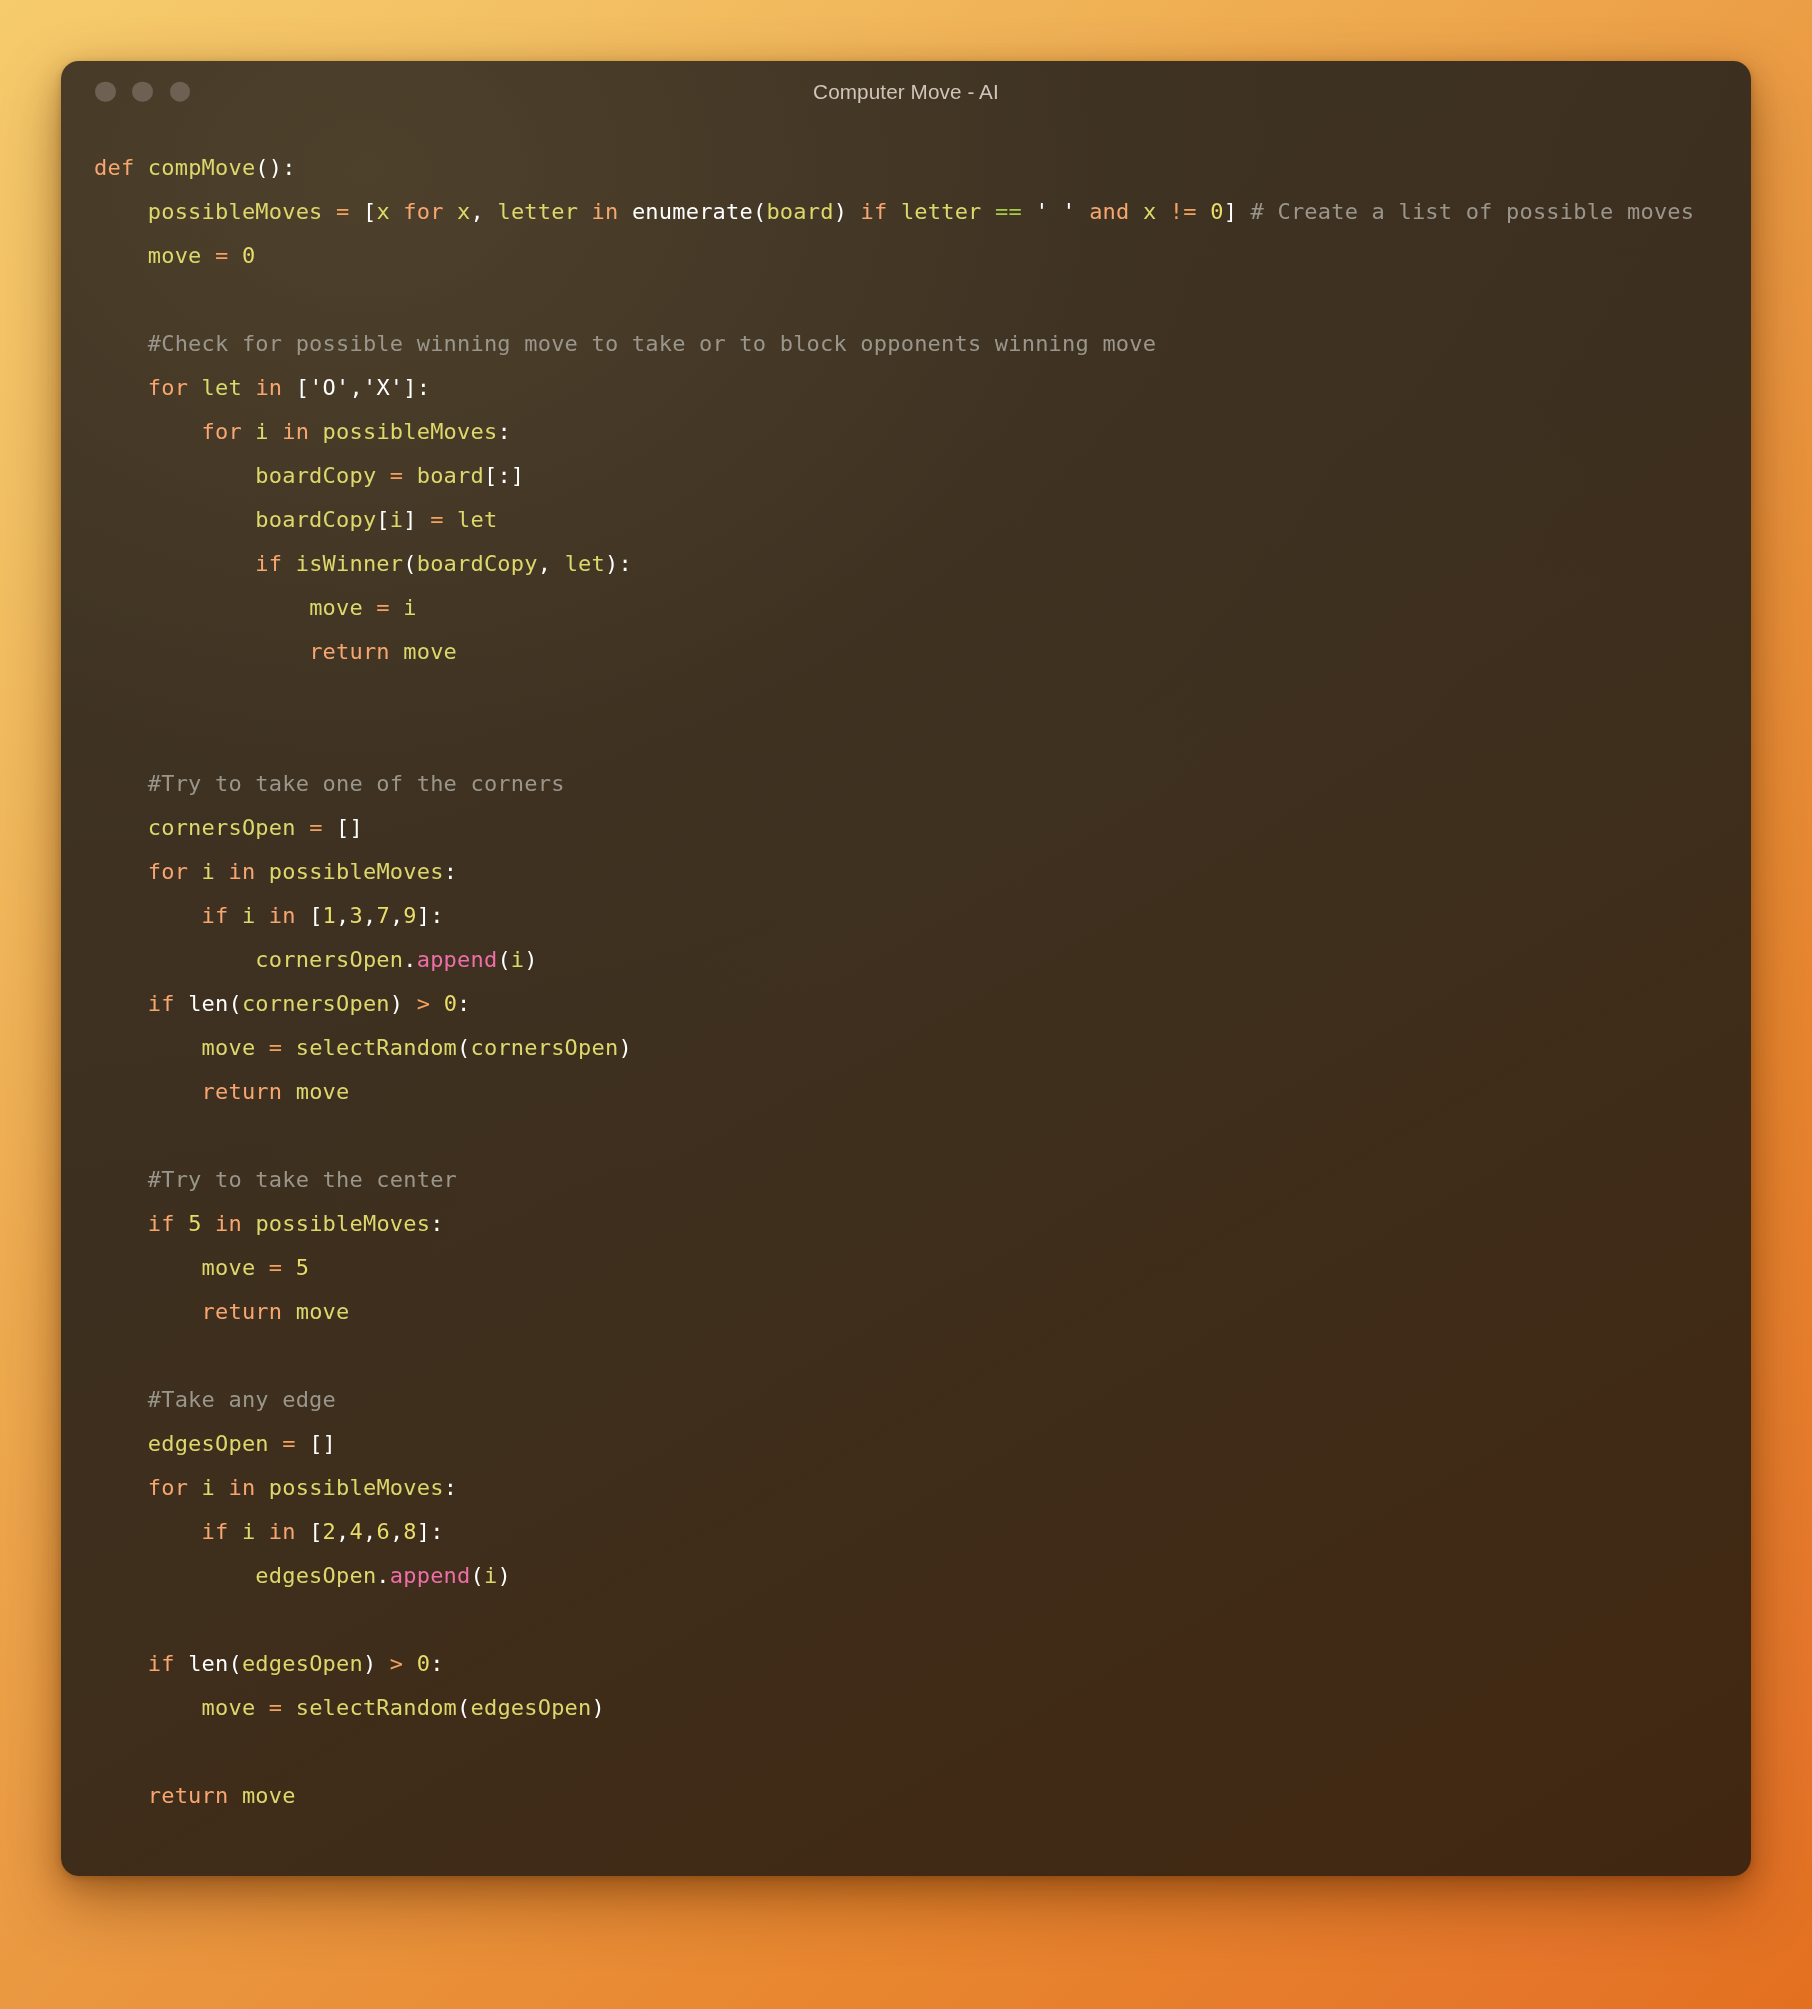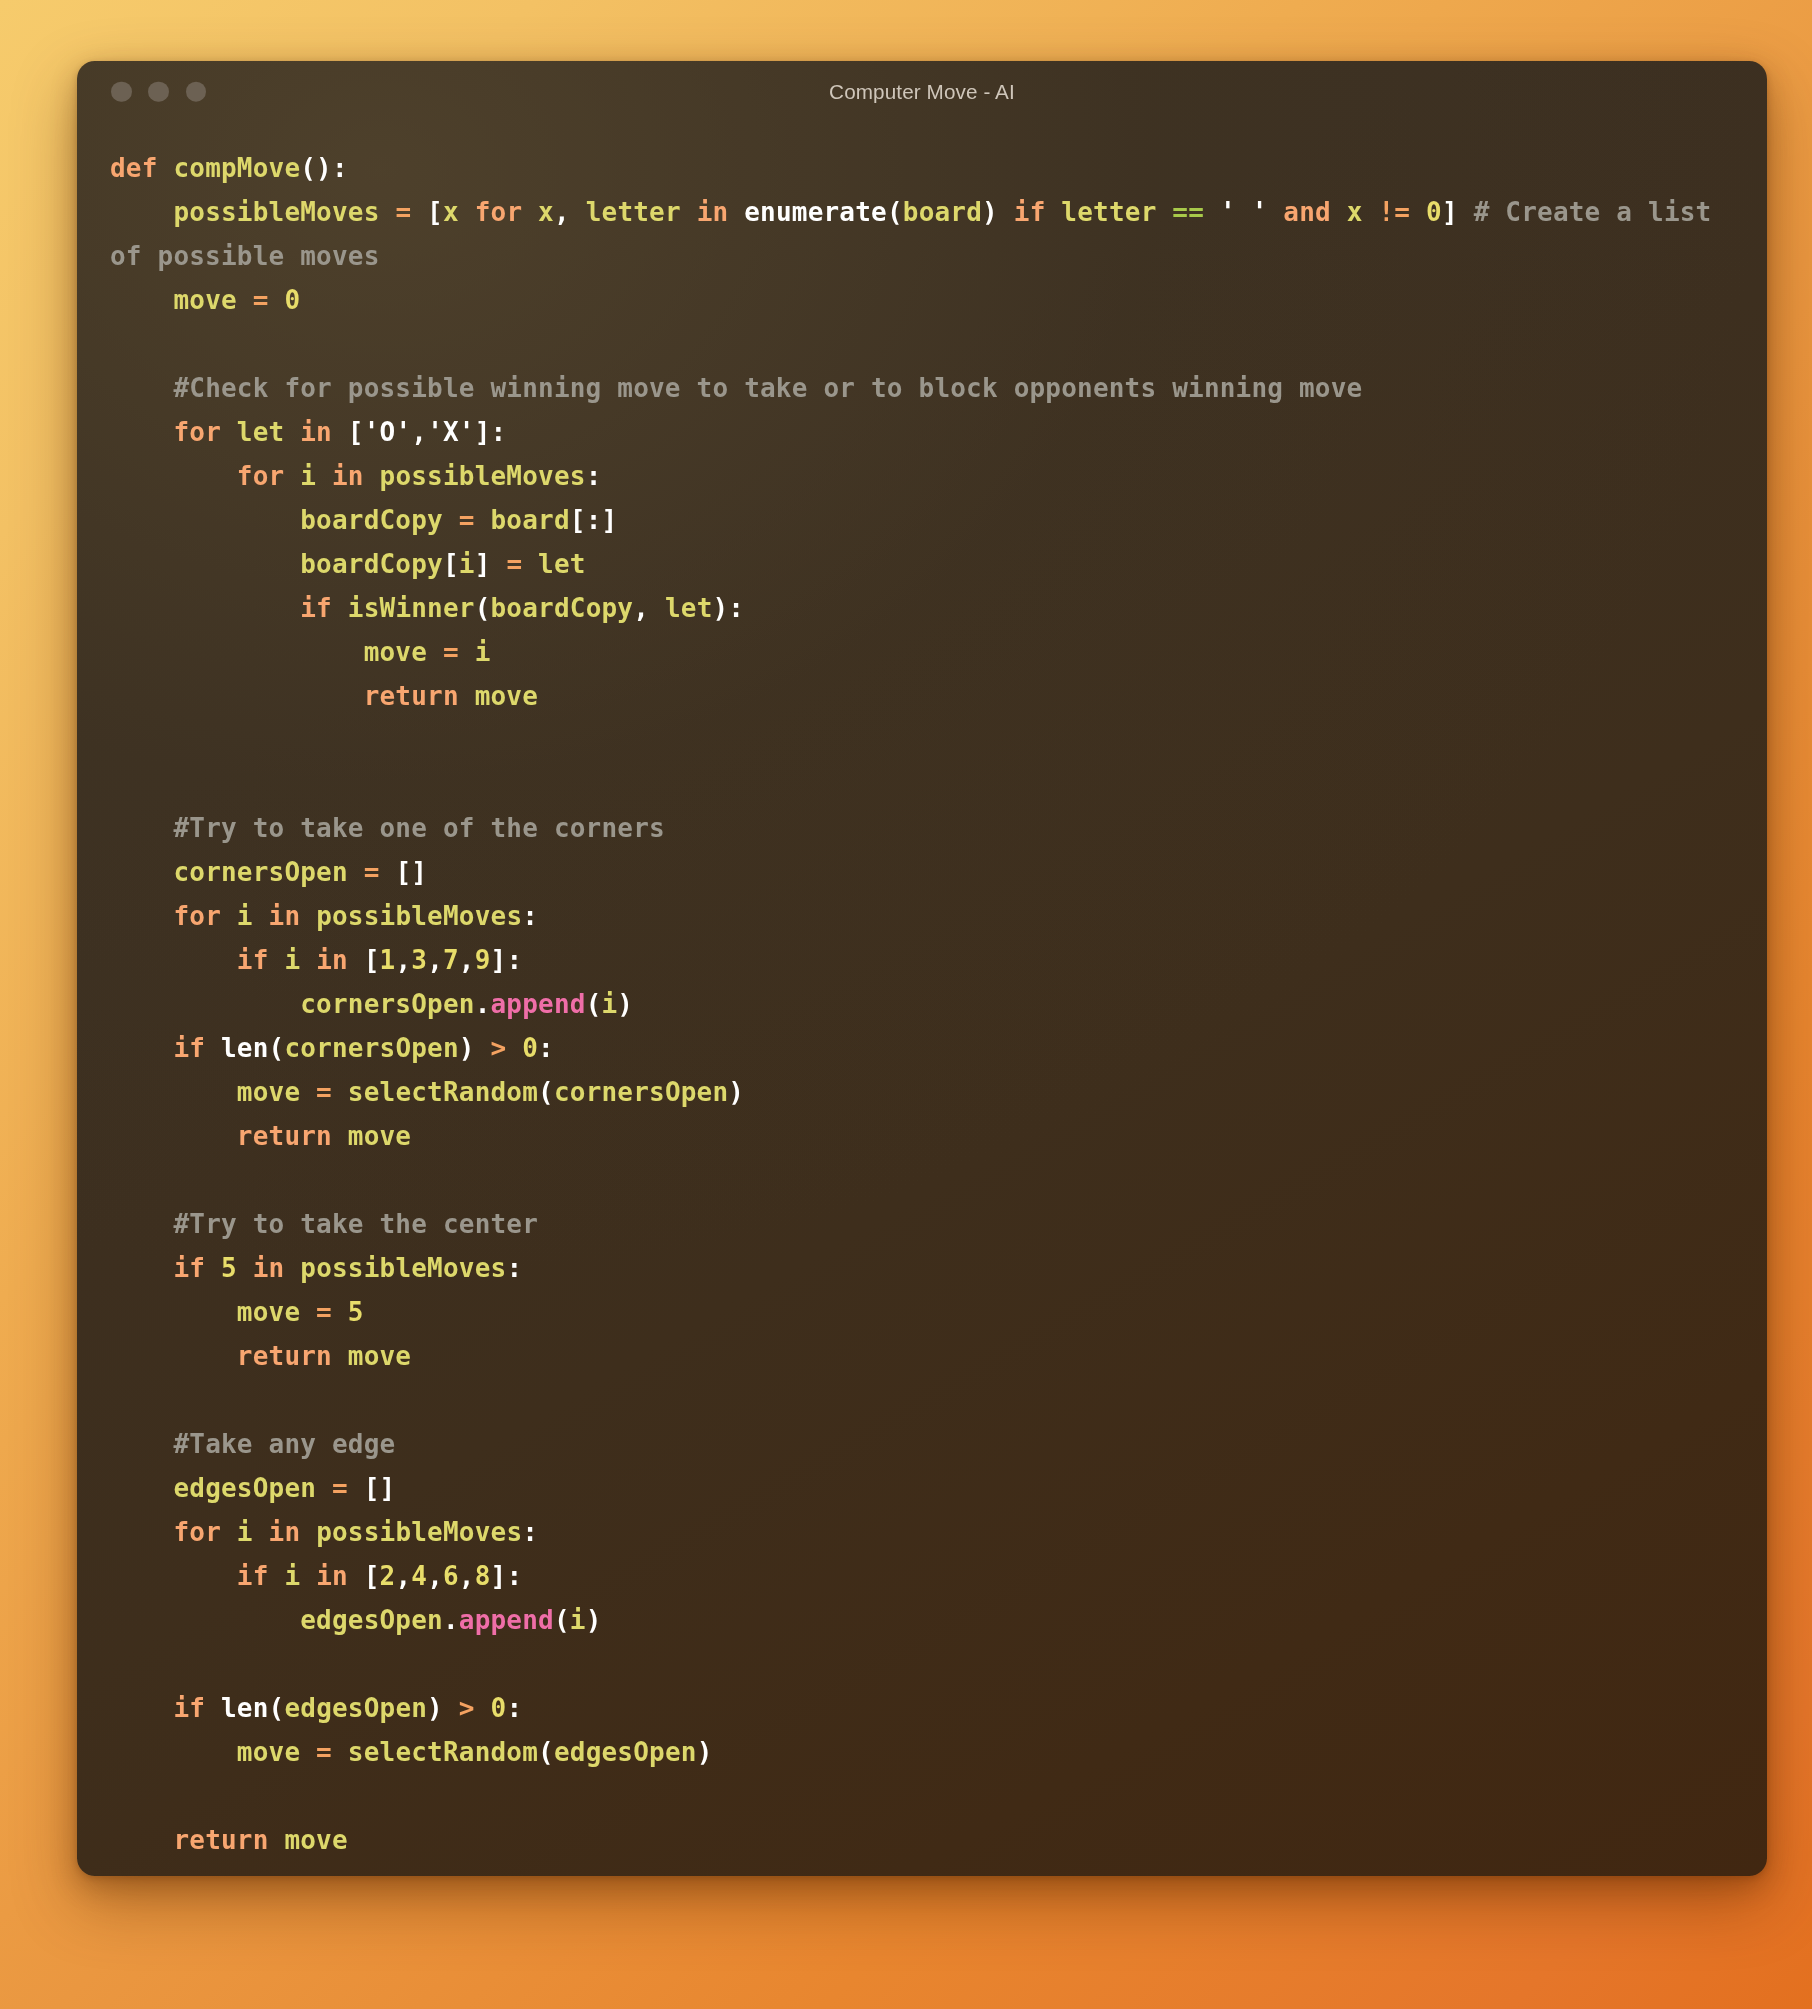--- a/index.html
+++ b/index.html
@@ -28,7 +28,7 @@
   
   .window {
     position: absolute;
-    left: 77px;
+    left: 61px;
     top: 61px;
     width: 1690px;
     height: 1815px;

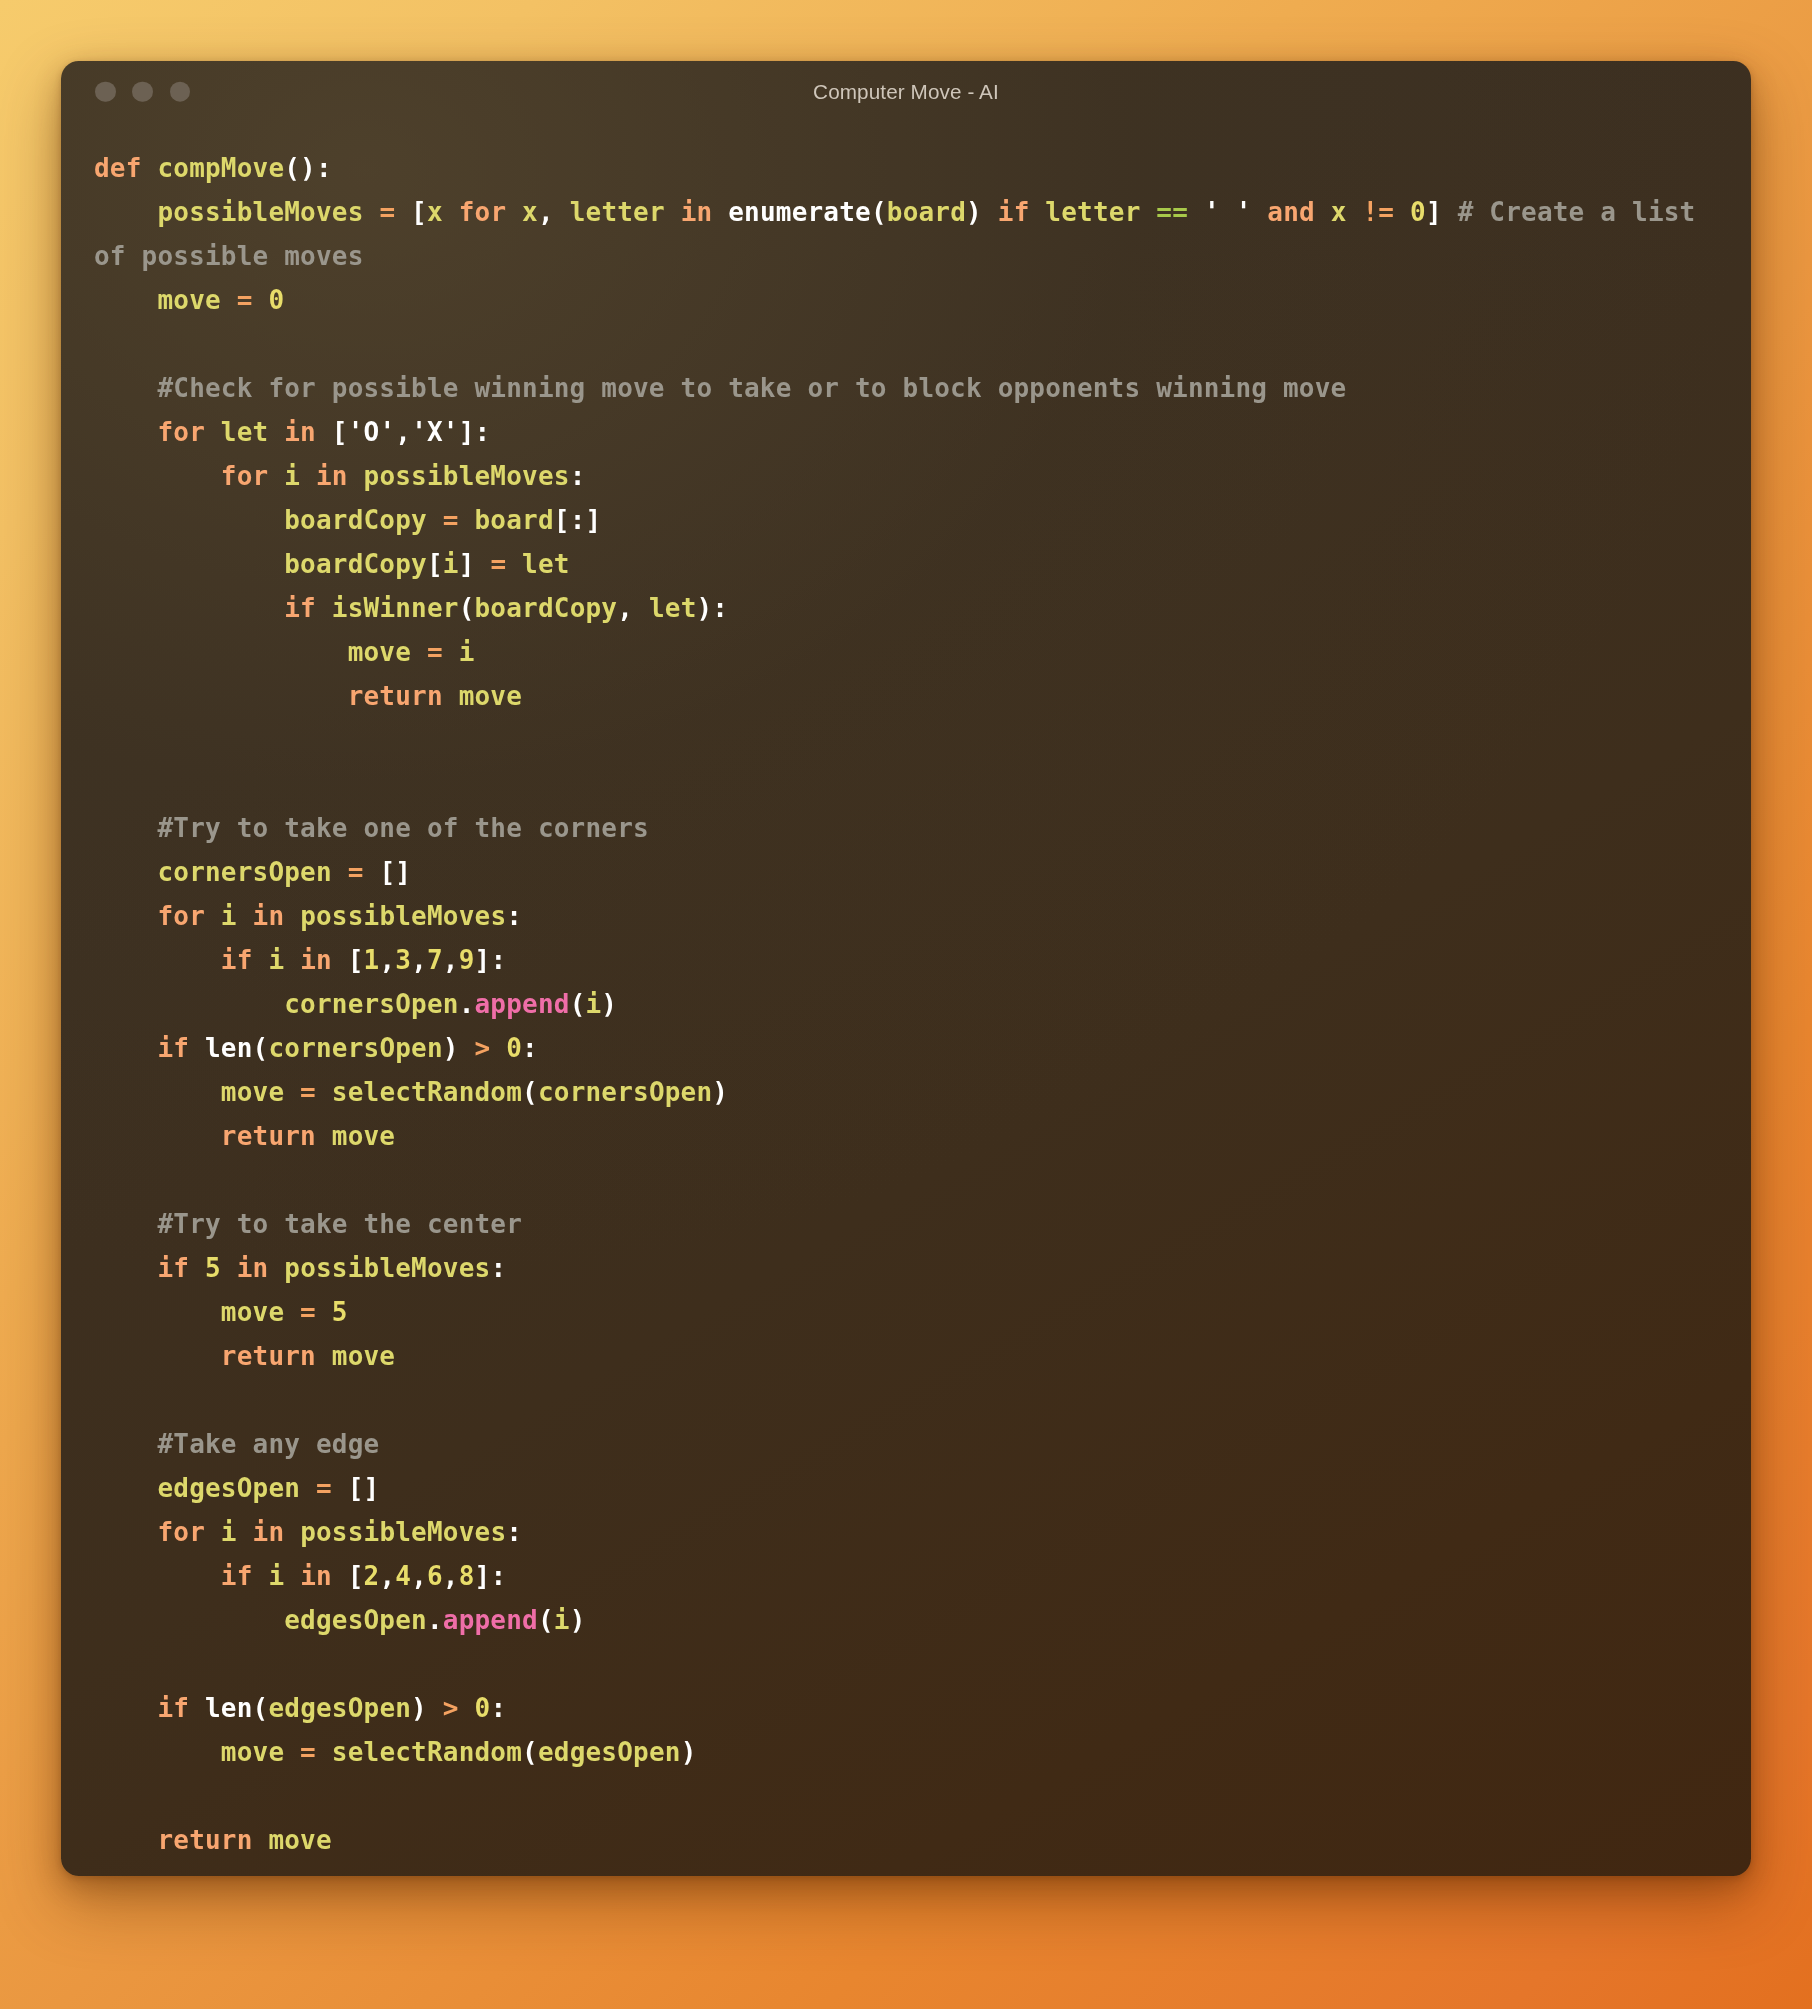--- a/index.html
+++ b/index.html
@@ -82,14 +82,13 @@
   pre.code {
     margin: 0;
     font-family: "DejaVu Sans Mono", monospace;
-    font-size: 26px;
+    font-size: 22px;
     line-height: 44px;
     white-space: pre-wrap;
     word-break: break-word;
     color: #e9e1d2;
     letter-spacing: 0.2px;
     tab-size: 4;
-    font-weight: bold;
   }
 
   

